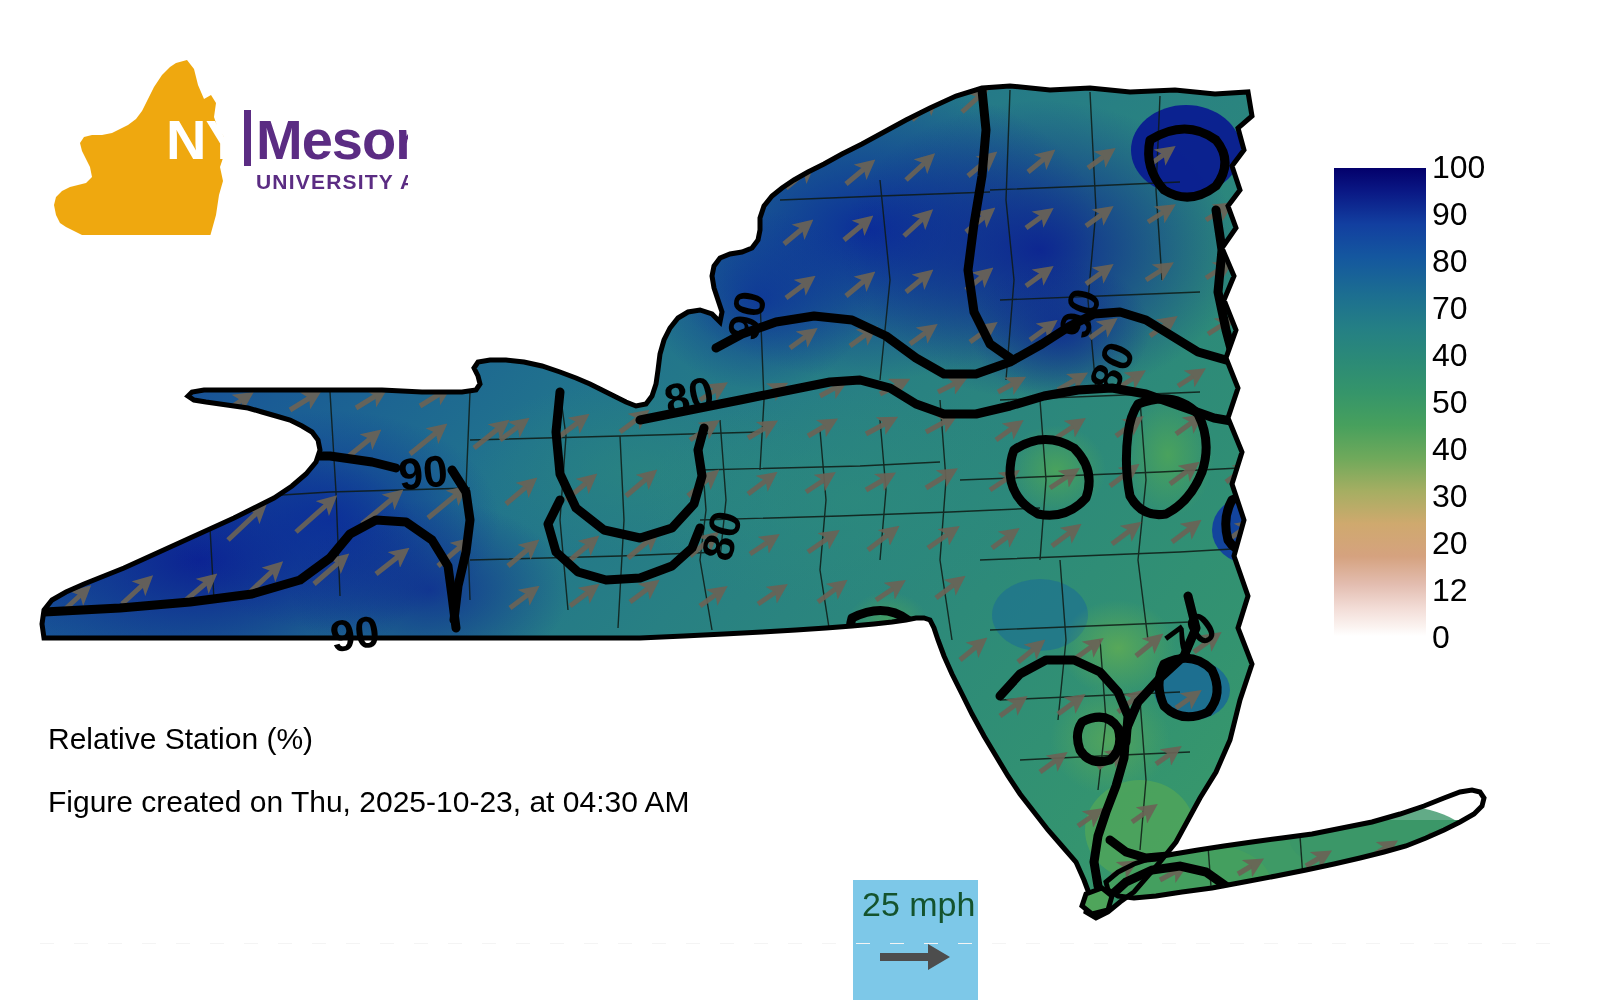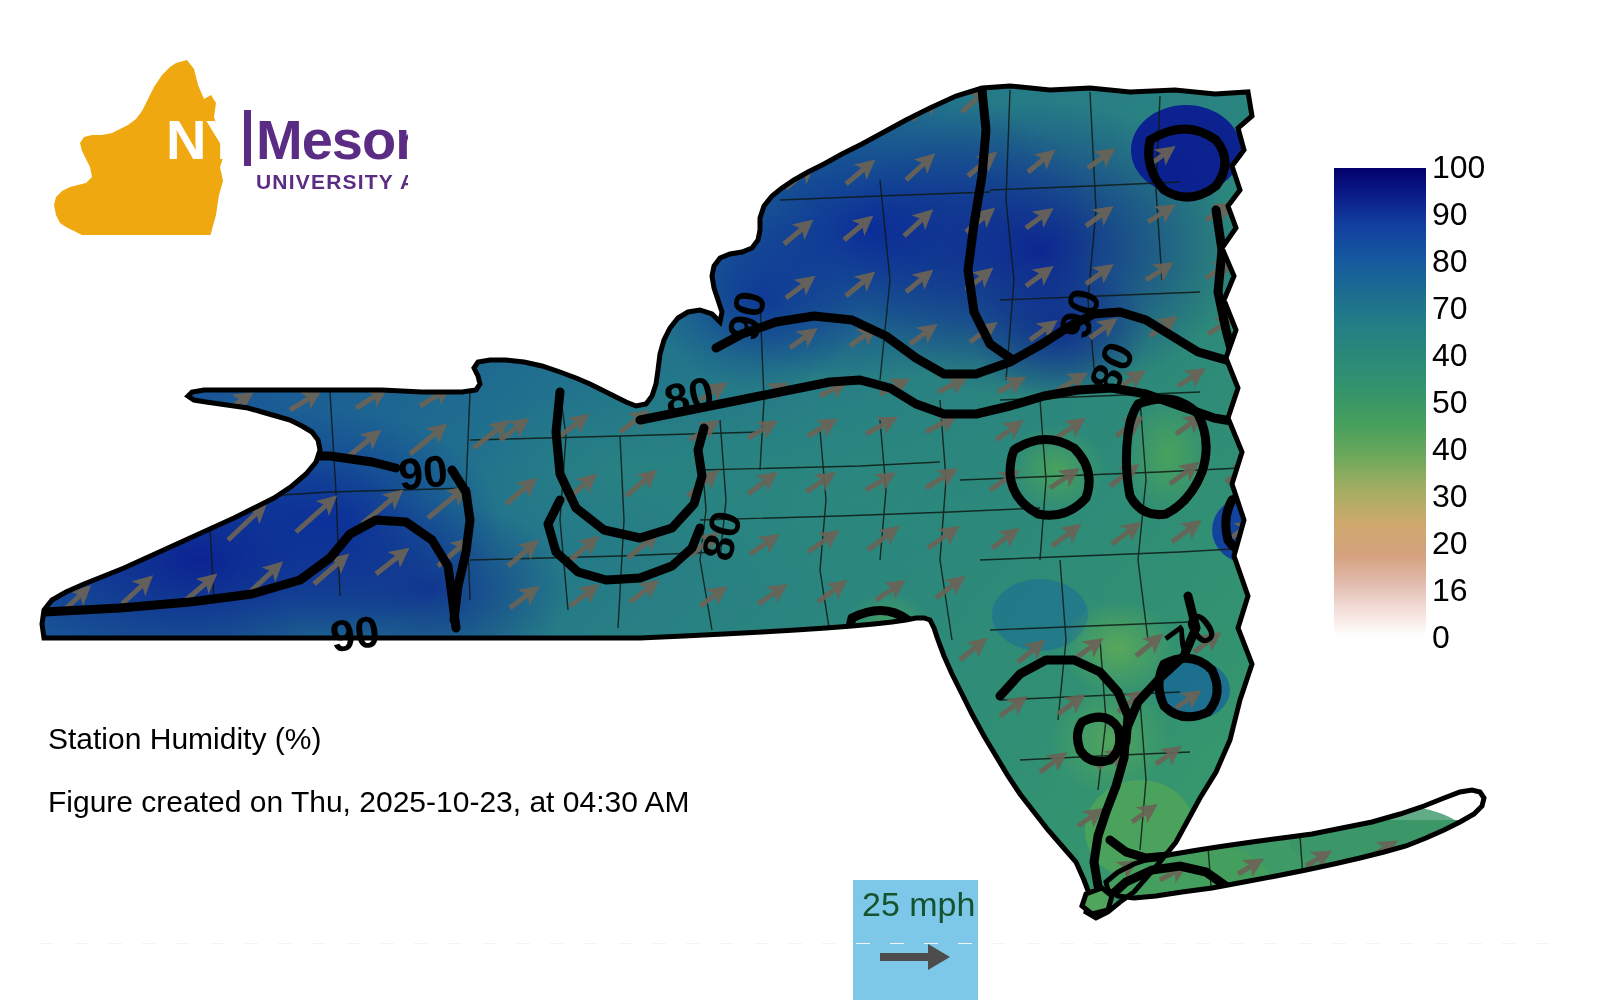--- a/index.html
+++ b/index.html
@@ -478,7 +478,7 @@
       <div class="ctick" style="top:287px">40</div>
       <div class="ctick" style="top:334px">30</div>
       <div class="ctick" style="top:381px">20</div>
-      <div class="ctick" style="top:428px">16</div>
+      <div class="ctick" style="top:428px">12</div>
       <div class="ctick" style="top:475px">0</div>
     </div>
   </div>

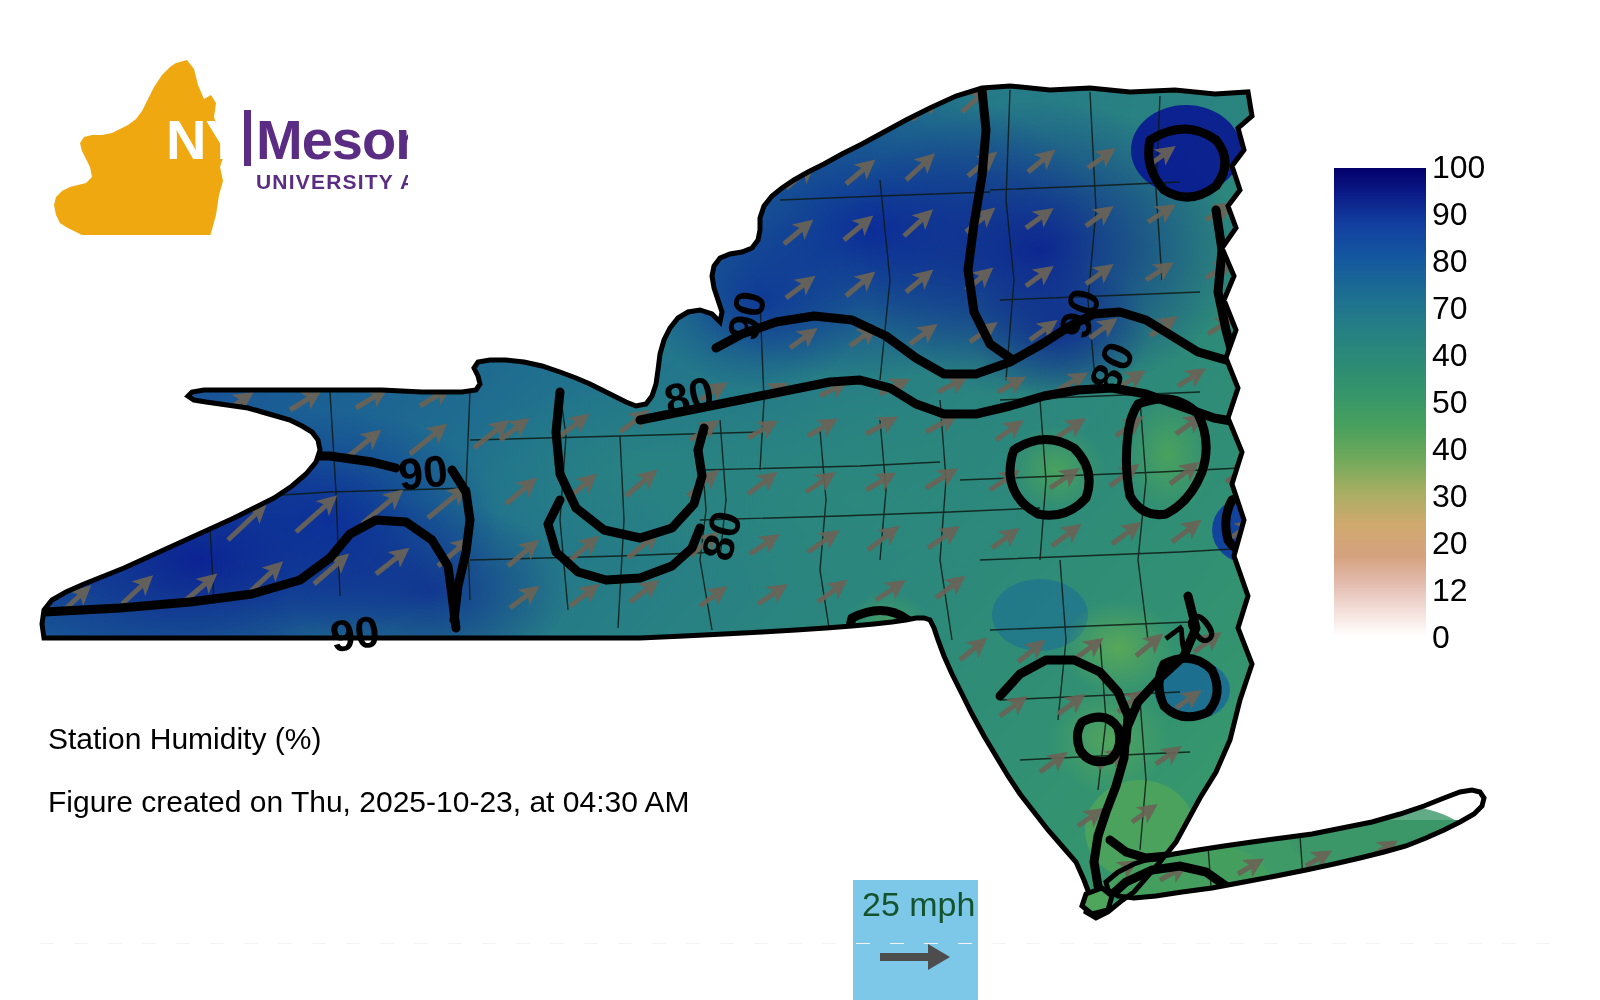--- a/index.html
+++ b/index.html
@@ -483,7 +483,7 @@
     </div>
   </div>
 
-  <div class="caption cap0">Station Humidity (%)</div>
+  <div class="caption cap0">Relative Station (%)</div>
   <div class="caption cap1">Figure created on Thu, 2025-10-23, at 04:30 AM</div>
 
   <div class="wind-legend">

